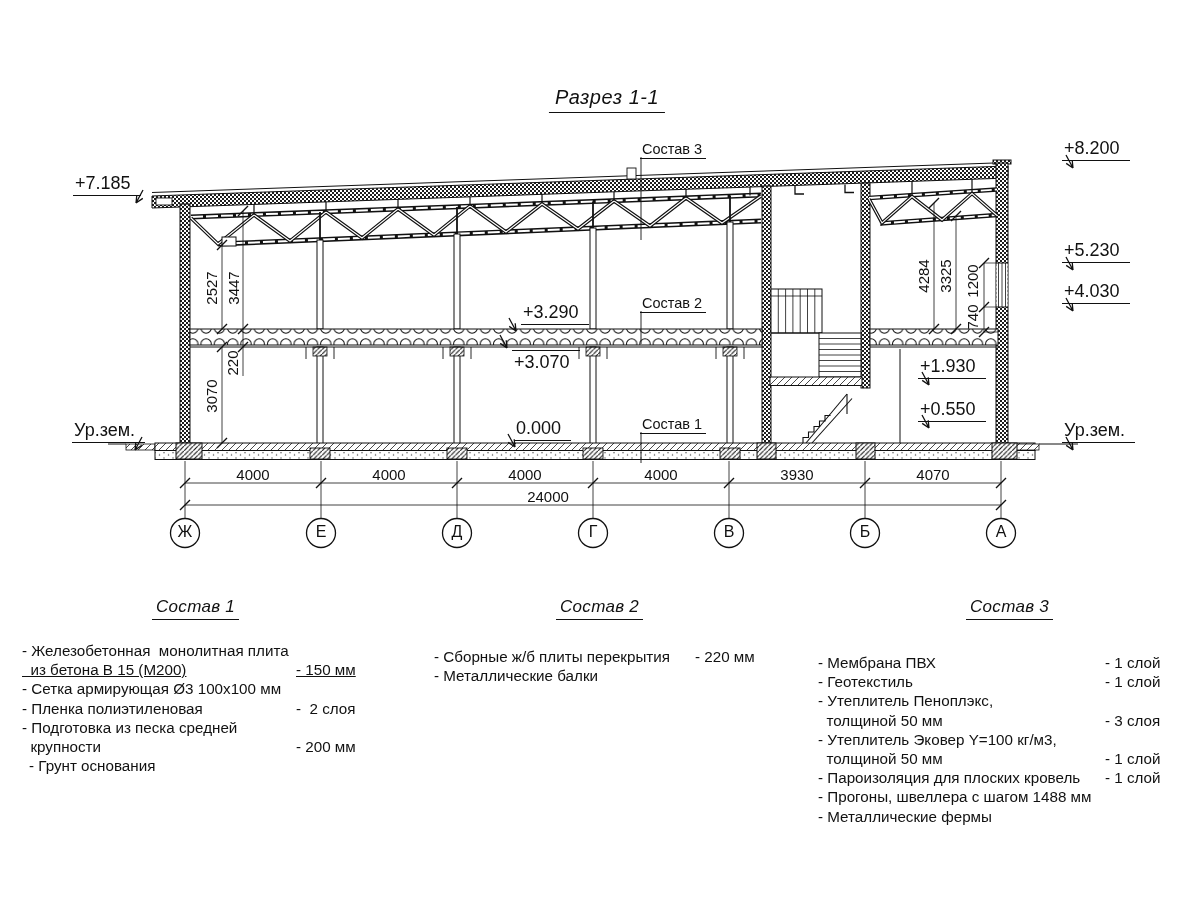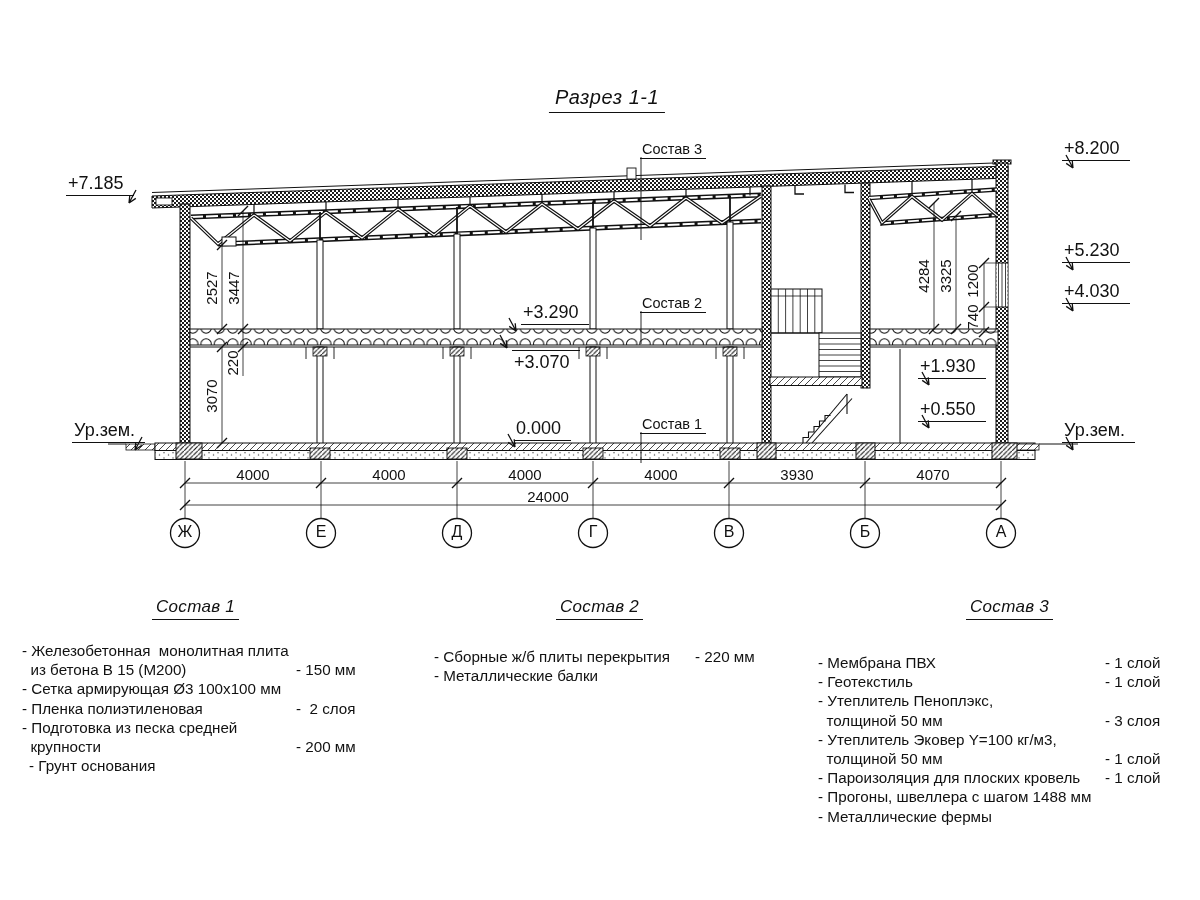--- a/index.html
+++ b/index.html
@@ -263,7 +263,7 @@
 
 <div class="abs title" style="left:607px;top:86px;">Разрез 1-1</div>
 
-<div class="elev" style="left:66px;top:173px;">
+<div class="elev" style="left:73px;top:173px;">
   <span class="t">+7.185</span>
   <svg class="arr" style="left:58px;top:16px;" viewBox="0 0 16 17">
     <path d="M12 1 L5 14 M5 14 L5.8 6.2 M5 14 L11.8 9.4" stroke="#111" stroke-width="1.3" fill="none"></path>

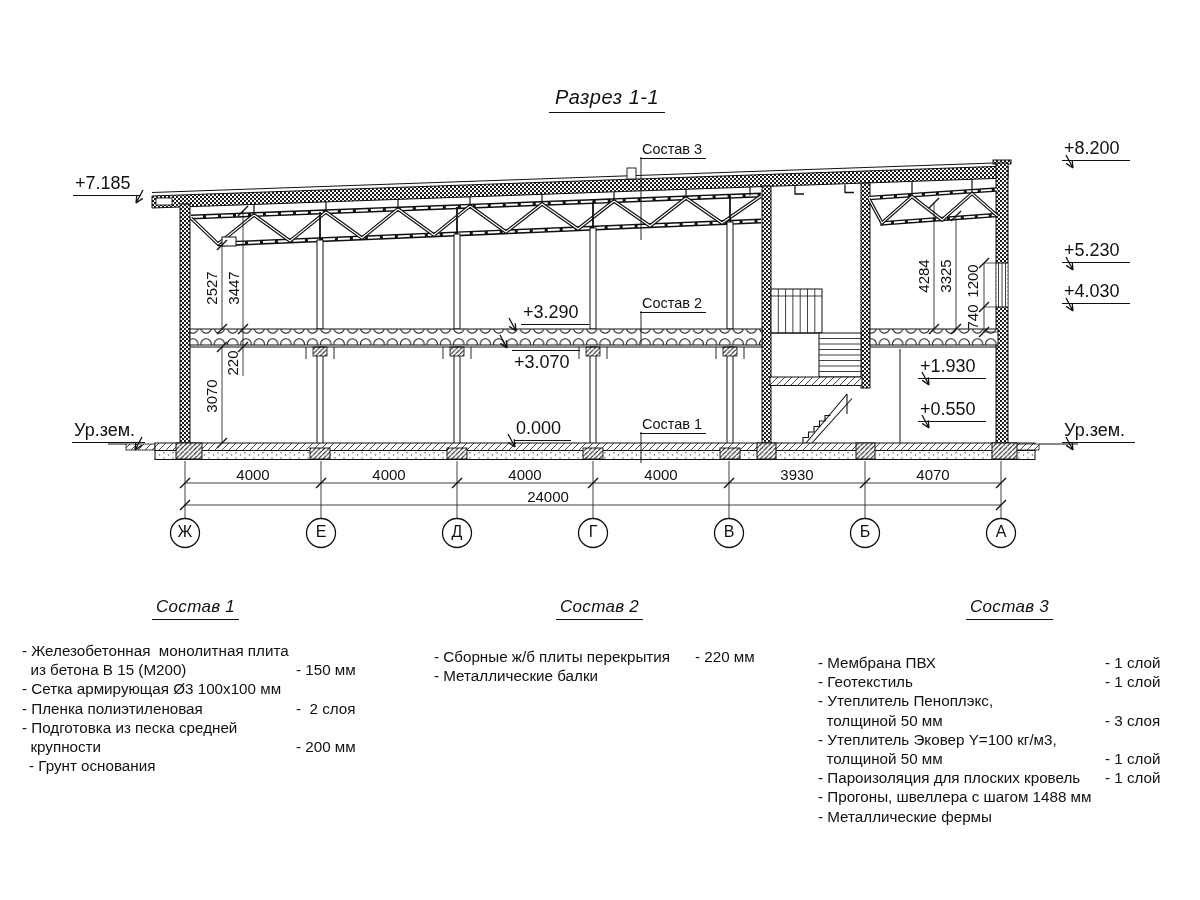--- a/index.html
+++ b/index.html
@@ -366,7 +366,7 @@
           <span class="it">- Железобетонная  монолитная плита</span>
           <span class="val"></span>
         </div>
-    <div class="row" style="grid-template-columns:274px auto;">
+    <div class="row" style="grid-template-columns:274px auto;text-decoration:underline;">
           <span class="it">  из бетона В 15 (М200)</span>
           <span class="val">- 150 мм</span>
         </div>

